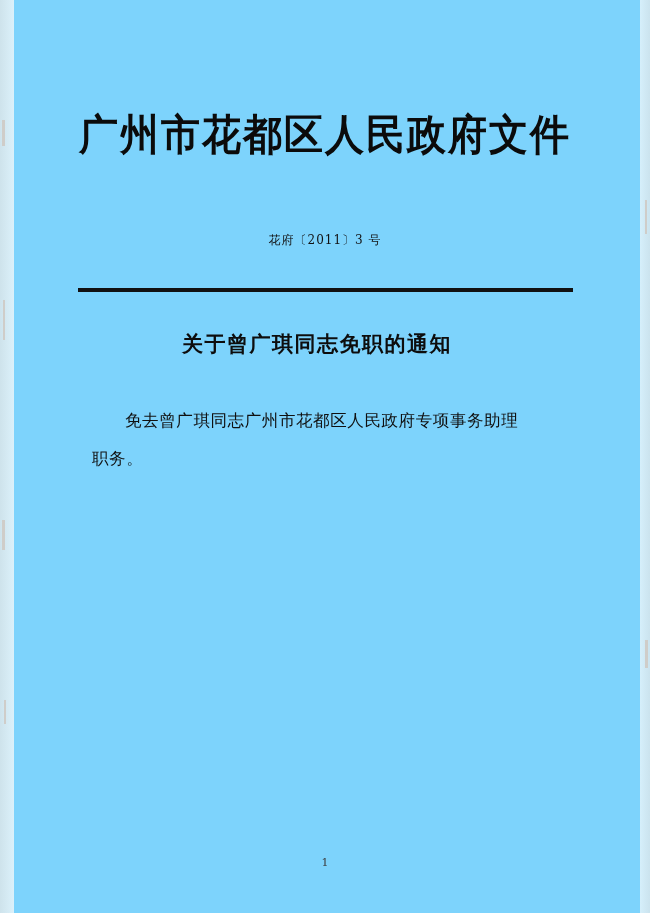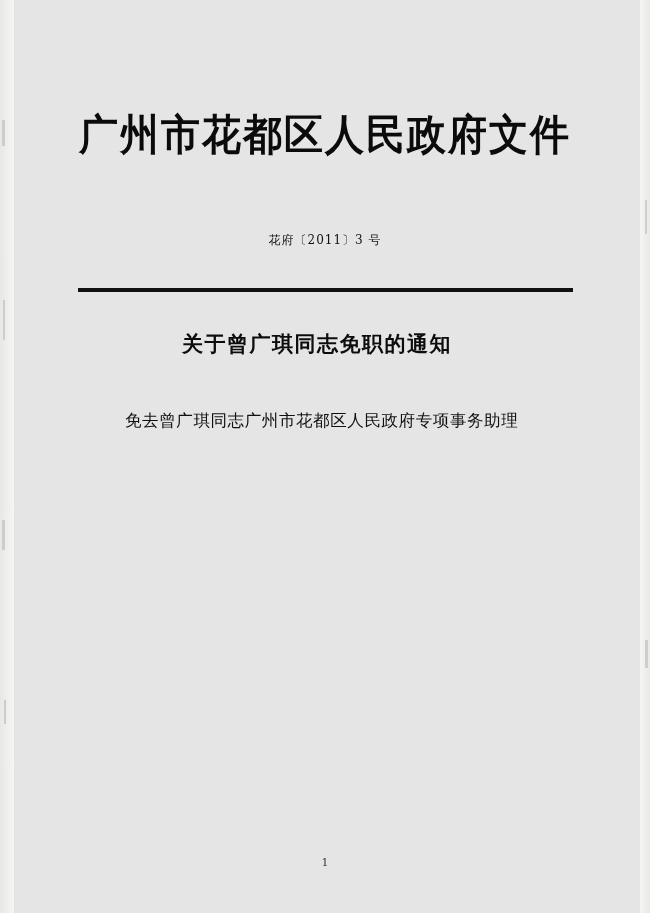--- a/index.html
+++ b/index.html
@@ -17,7 +17,7 @@
   .page {
     position: absolute;
     inset: 0;
-    background: #e5e5e5;
+    background: #7dd3fc;
   }
   
   .scan-edge-left {

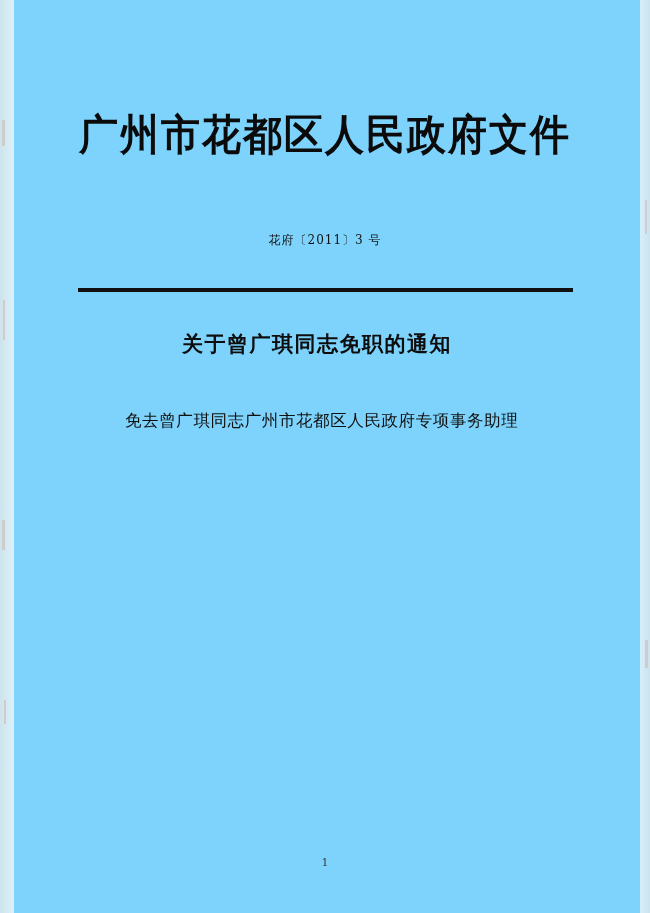--- a/index.html
+++ b/index.html
@@ -147,6 +147,7 @@
 
   <div class="body-block">
     <p class="indent">免去曾广琪同志广州市花都区人民政府专项事务助理</p>
+    <p>职务。</p>
   </div>
 
   <div class="sign-area">

